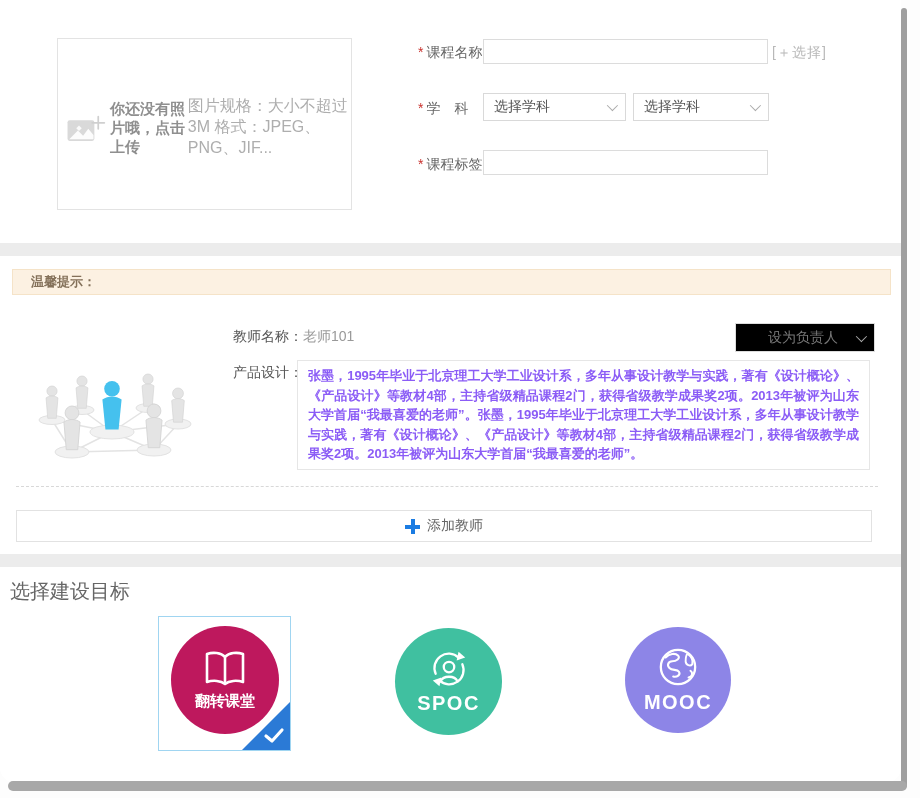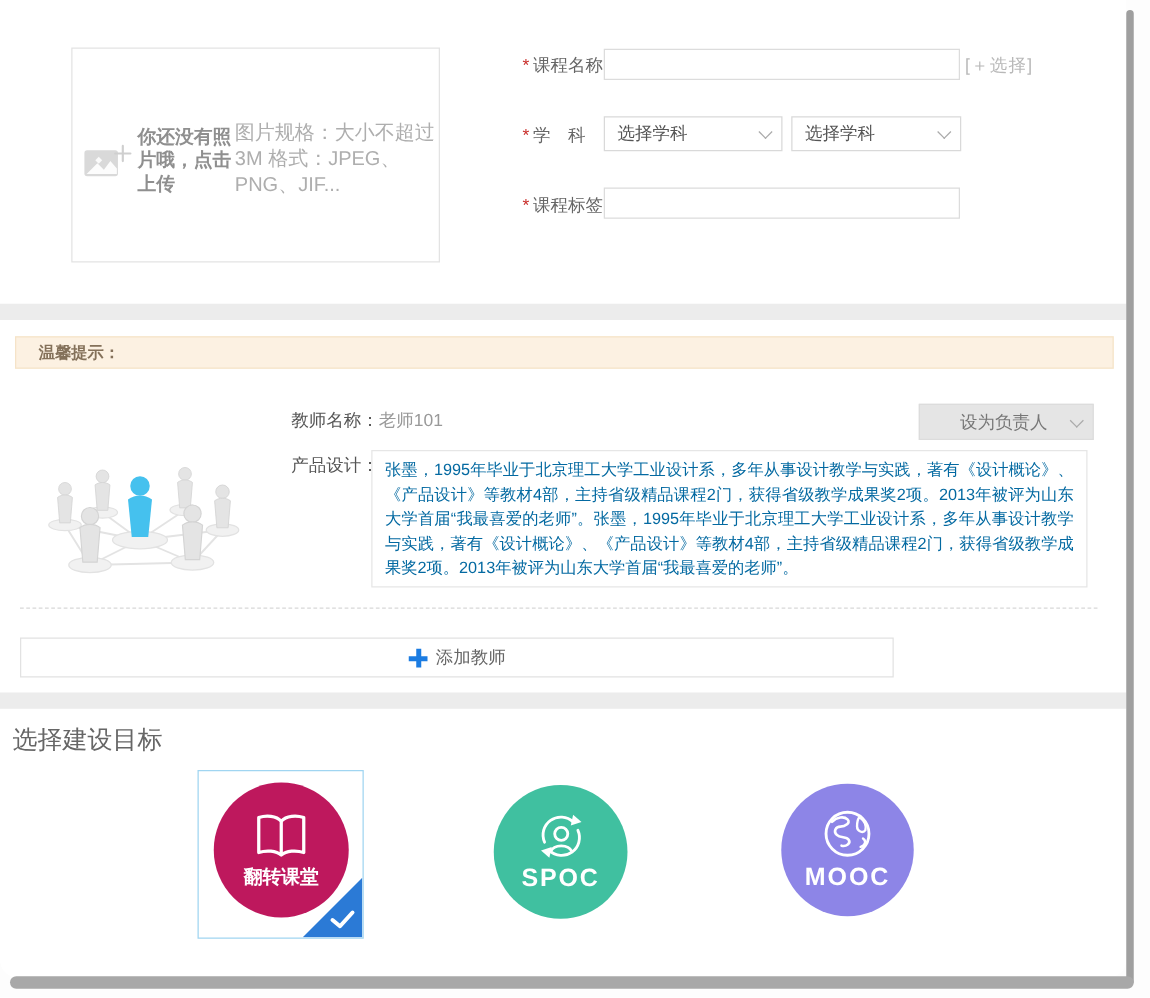--- a/index.html
+++ b/index.html
@@ -33,7 +33,7 @@
   #subject-select-1 { left:483px; top:93px; width:143px; }
   #subject-select-2 { left:633px; top:93px; width:136px; }
   .sel .chev { margin-left:auto; width:8px; height:8px; border-right:1.5px solid #aaa; border-bottom:1.5px solid #aaa; transform:rotate(45deg) translateY(-2px); }
-  .sel-grey { background:#e5e5e5; border:1px solid #dcdcdc; color:#777;padding-left:32px; }
+  .sel-grey { background:#000000; border:1px solid #dcdcdc; color:#777;padding-left:32px; }
 
   
   .tip-bar { position:absolute; left:12px; top:269px; width:879px; height:26px; background:#fcf1e2; border:1px solid #f5e3c8; display:flex; align-items:center; padding-left:18px; font-size:13px; }

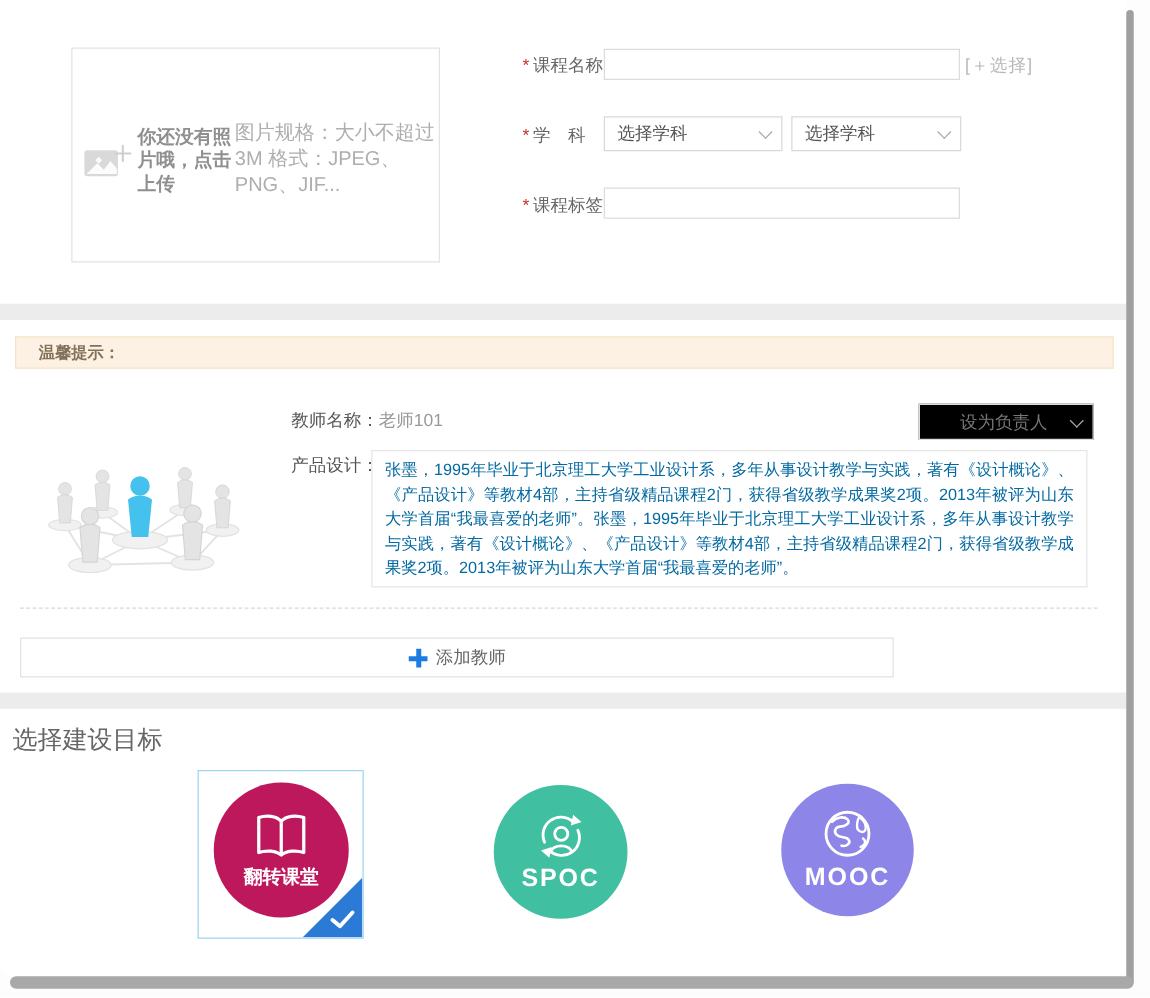--- a/index.html
+++ b/index.html
@@ -47,7 +47,7 @@
   .t-value { color:#999; }
   #role-select { left:735px; top:323px; width:140px; height:29px; }
   .t-bio-label { position:absolute; left:233px; top:364px; font-size:14px; color:#555; }
-  .bio-box { position:absolute; left:297px; top:360px; width:573px; height:110px; border:1px solid #e6e6e6; padding:5px 10px; font-size:13px; color:#0369a1; line-height:19.5px; overflow:hidden; text-align:justify; }
+  .bio-box { position:absolute; left:297px; top:360px; width:573px; height:110px; border:1px solid #e6e6e6; padding:5px 10px; font-size:13px; color:#8b5cf6; line-height:19.5px; overflow:hidden; text-align:justify;font-weight:bold; }
   .dashed-sep { position:absolute; left:16px; top:486px; width:862px; border-top:1px dashed #d8d8d8; }
 
   

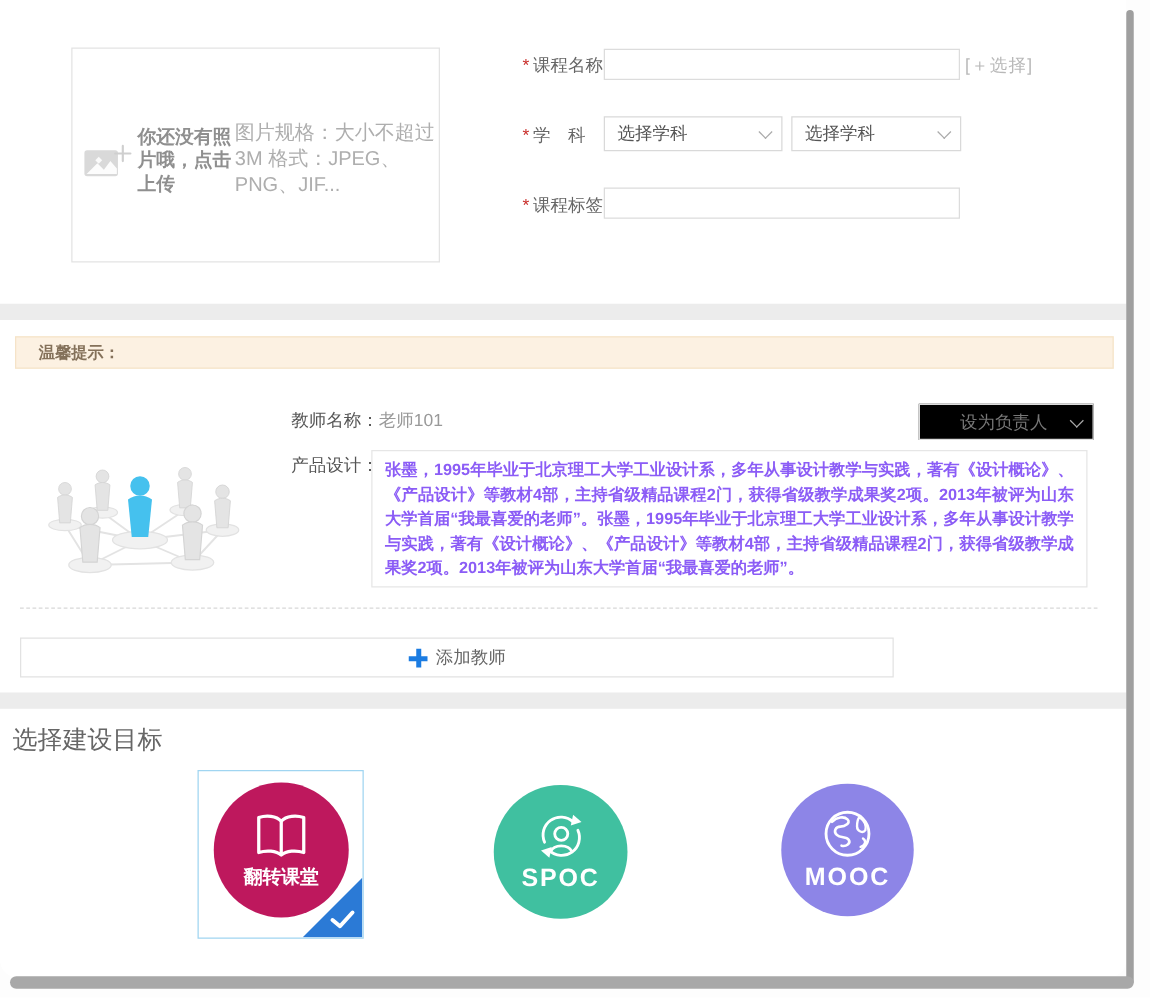--- a/index.html
+++ b/index.html
@@ -51,7 +51,7 @@
   .dashed-sep { position:absolute; left:16px; top:486px; width:862px; border-top:1px dashed #d8d8d8; }
 
   
-  .add-btn { position:absolute; left:16px; top:510px; width:699px; height:32px; border:1px solid #e2e2e2; background:#fff; display:flex; align-items:center; justify-content:center; cursor:pointer; }
+  .add-btn { position:absolute; left:16px; top:510px; width:856px; height:32px; border:1px solid #e2e2e2; background:#fff; display:flex; align-items:center; justify-content:center; cursor:pointer; }
   .plus-icon { position:relative; width:15px; height:15px; margin-right:7px; }
   .plus-icon::before { content:""; position:absolute; left:6px; top:0; width:4px; height:15px; background:#1b7ce2; }
   .plus-icon::after { content:""; position:absolute; left:0; top:6px; width:15px; height:4px; background:#1b7ce2; }

